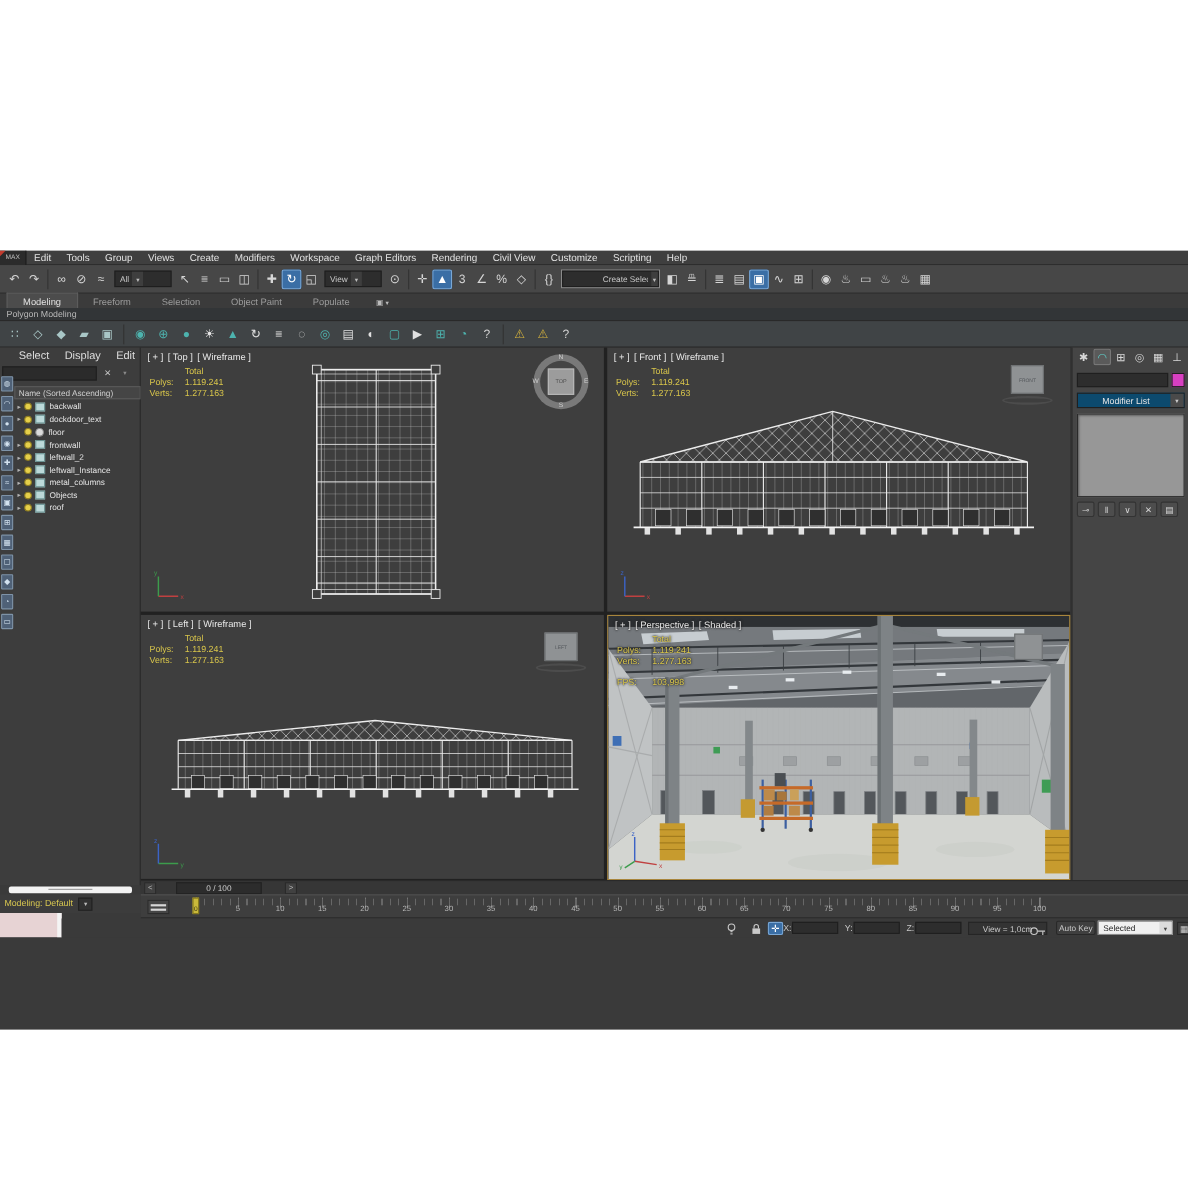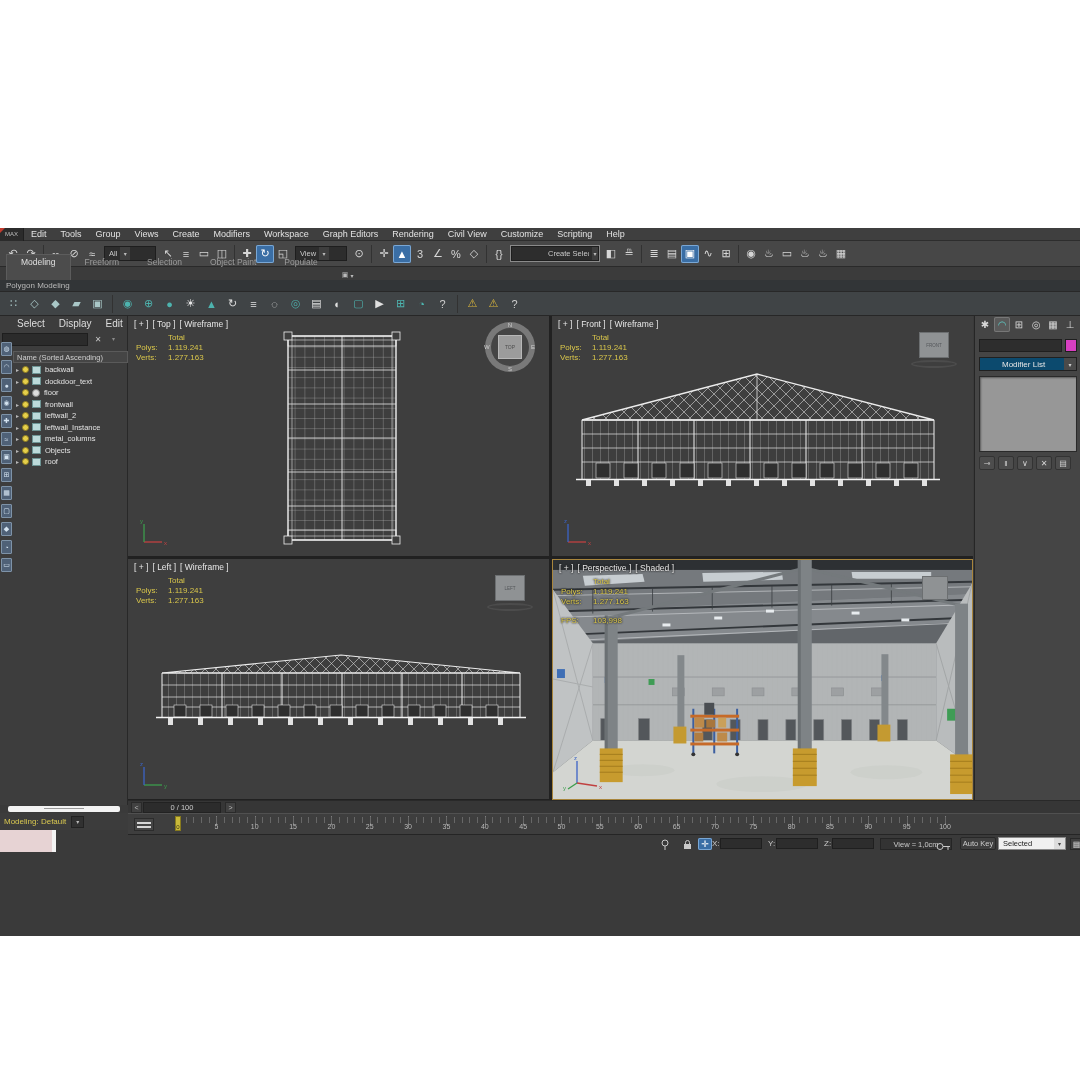--- a/index.html
+++ b/index.html
@@ -33,7 +33,7 @@
   
   .rtabs{left:0;top:39px;width:1080px;height:13px;background:#3b3b3b;display:flex;align-items:flex-end;
          padding-left:6px;font-size:8.5px;color:#9c9c9c;}
-  .rtab{padding:2px 14px 13px 14px;cursor:default;}
+  .rtab{padding:2px 14px 1px 14px;cursor:default;}
   .rtab.active{background:#4c4c4c;color:#e0e0e0;border:1px solid #5c5c5c;border-bottom:none;}
   .rflyout{display:flex;align-items:center;gap:2px;margin-left:10px;padding-bottom:1px;color:#bbb;}
   .rsection{left:0;top:52px;width:1080px;height:12px;background:#323537;color:#b9b9b9;font-size:8px;

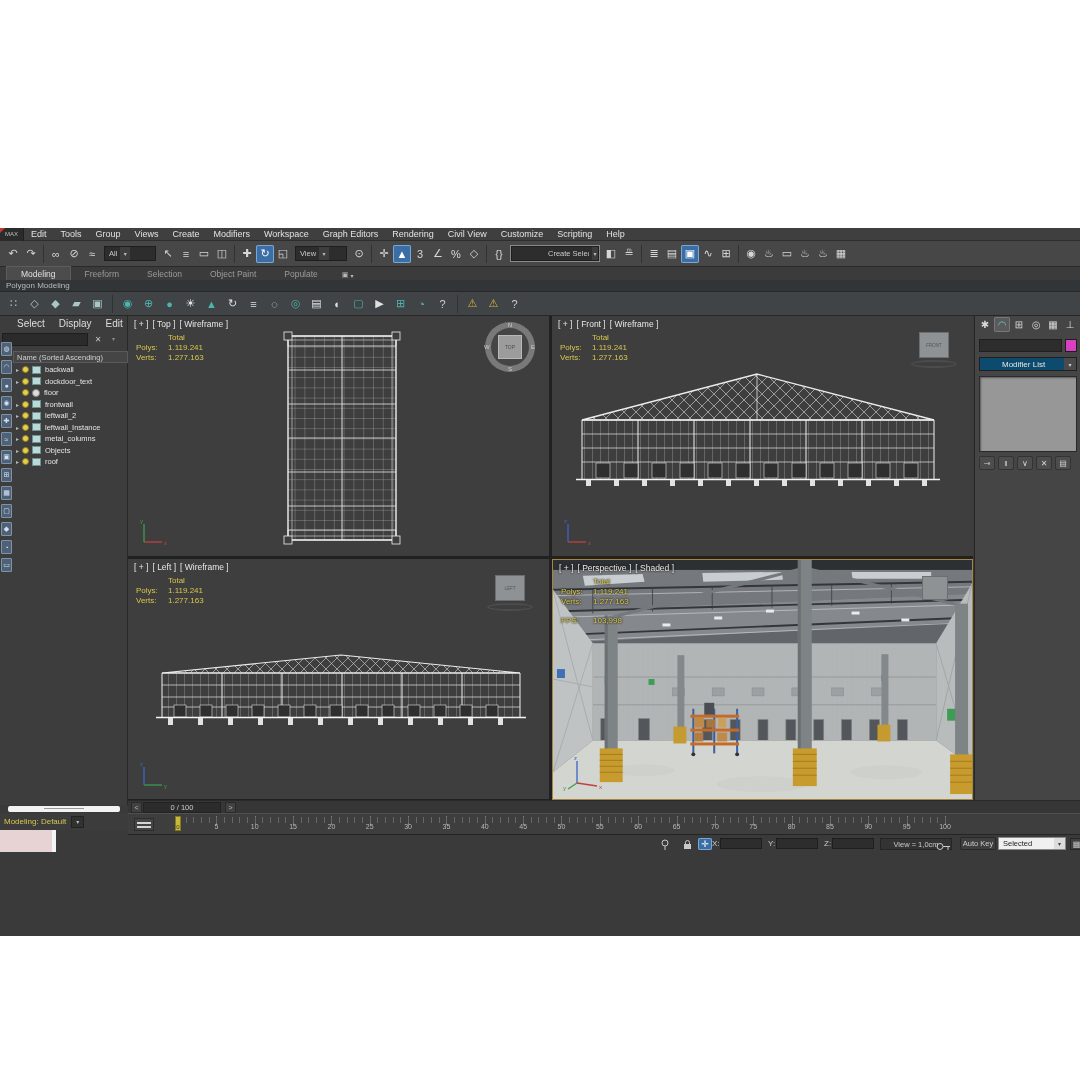--- a/index.html
+++ b/index.html
@@ -128,7 +128,7 @@
   .scrubbtn{width:11px;height:11px;background:#414141;border:1px solid #2a2a2a;color:#bbb;font-size:7px;
             display:flex;align-items:center;justify-content:center;margin-left:3px;}
   .scrubbar{width:78px;height:11px;background:#2c2c2c;border:1px solid #222;color:#cccccc;font-size:7.5px;
-            display:flex;align-items:center;justify-content:center;margin:0 1px;}
+            display:flex;align-items:center;justify-content:center;margin:0 18px;}
   .rulerrow{left:128px;top:585px;width:952px;height:22px;background:#3e3e3e;border-top:1px solid #505050;
             border-bottom:1px solid #252525;}
   .mcebtn{position:absolute;left:6px;top:4px;width:20px;height:13px;background:#454545;border:1px solid #2c2c2c;

